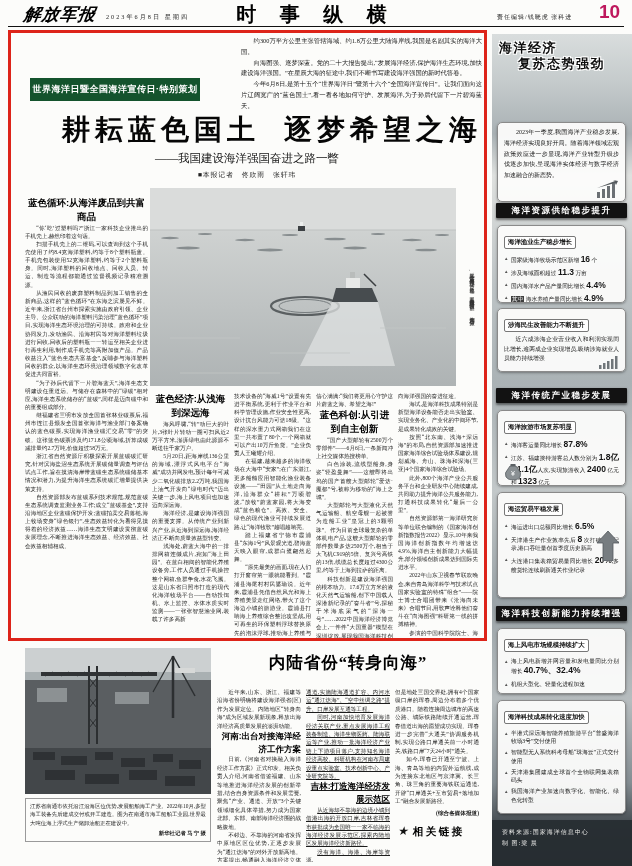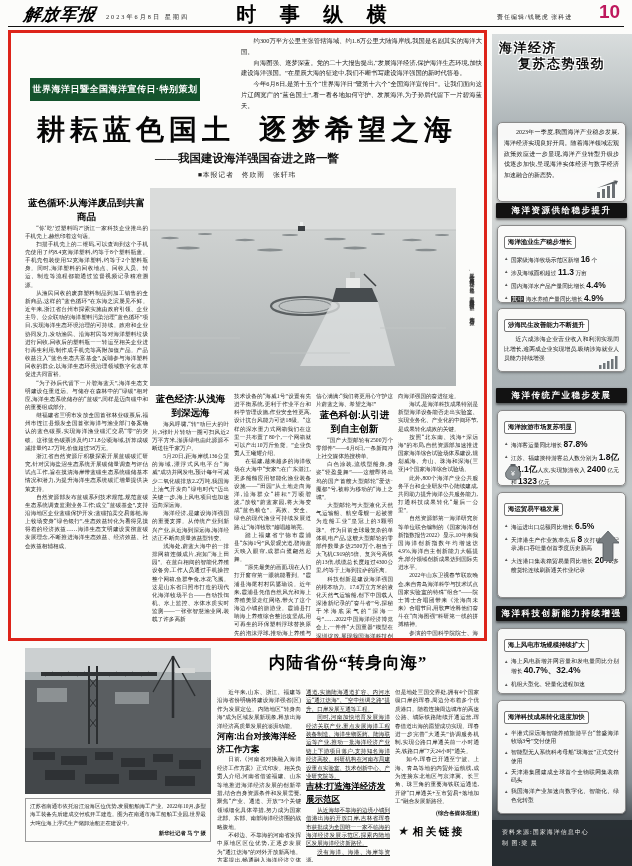--- a/index.html
+++ b/index.html
@@ -23,7 +23,7 @@
          font:bold 9px "Liberation Sans",sans-serif;line-height:23px;text-align:center;letter-spacing:.5px;}
   .intro{left:241px;top:36px;width:241px;font-size:6.3px;line-height:1.72;text-align:justify;}
   .intro p{margin:0;text-indent:2em;}
-  .headline{left:12px;top:111px;width:470px;text-align:center;white-space:nowrap;
+  .headline{left:12px;top:111px;width:470px;text-align:right;white-space:nowrap;
             font:900 28px "Liberation Sans",sans-serif;letter-spacing:5px;color:#060606;}
   .headline .gap{display:inline-block;width:24px;}
   .subhead{left:12px;top:151px;width:470px;text-align:center;font-weight:bold;font-size:11.5px;}

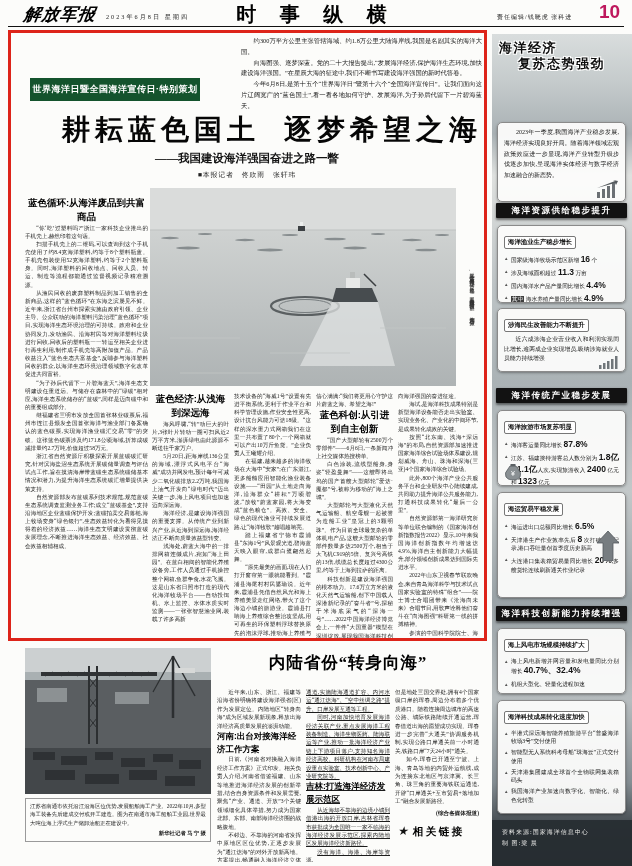--- a/index.html
+++ b/index.html
@@ -26,7 +26,7 @@
   .headline{left:12px;top:111px;width:470px;text-align:right;white-space:nowrap;
             font:900 28px "Liberation Sans",sans-serif;letter-spacing:5px;color:#060606;}
   .headline .gap{display:inline-block;width:24px;}
-  .subhead{left:12px;top:151px;width:470px;text-align:center;font-weight:bold;font-size:11.5px;}
+  .subhead{left:12px;top:151px;width:470px;text-align:center;font-weight:normal;font-size:11.5px;}
   .byline{left:12px;top:170px;width:470px;text-align:center;font-size:6.8px;letter-spacing:1px;color:#222;}
 
   

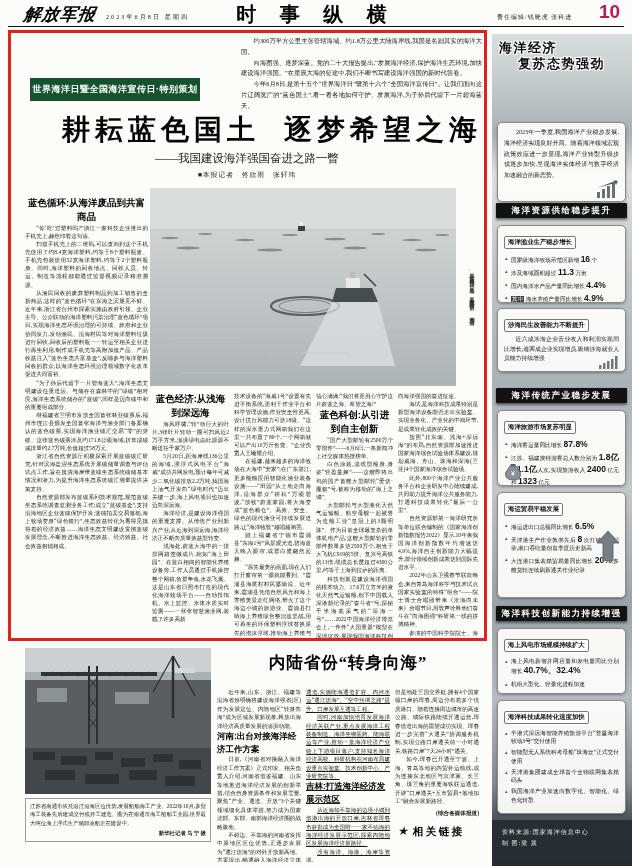--- a/index.html
+++ b/index.html
@@ -56,7 +56,7 @@
   .mcol{overflow:hidden;font-size:5.6px;line-height:1.5;text-align:justify;color:#1c1c1c;}
   .mcol p{margin:0;text-indent:2em;}
   .mcol p.noind{text-indent:0;}
-  .mhead{font:bold 8.5px "Liberation Sans",sans-serif;text-align:left;line-height:1.5;
+  .mhead{font:bold 8.5px "Liberation Sans",sans-serif;text-align:right;line-height:1.5;
          text-indent:0 !important;margin:4px 0;color:#000;}
   .m1{left:217px;top:688px;width:84px;height:174px;}
   .m2{left:306px;top:688px;width:84px;height:174px;text-decoration:underline;}

